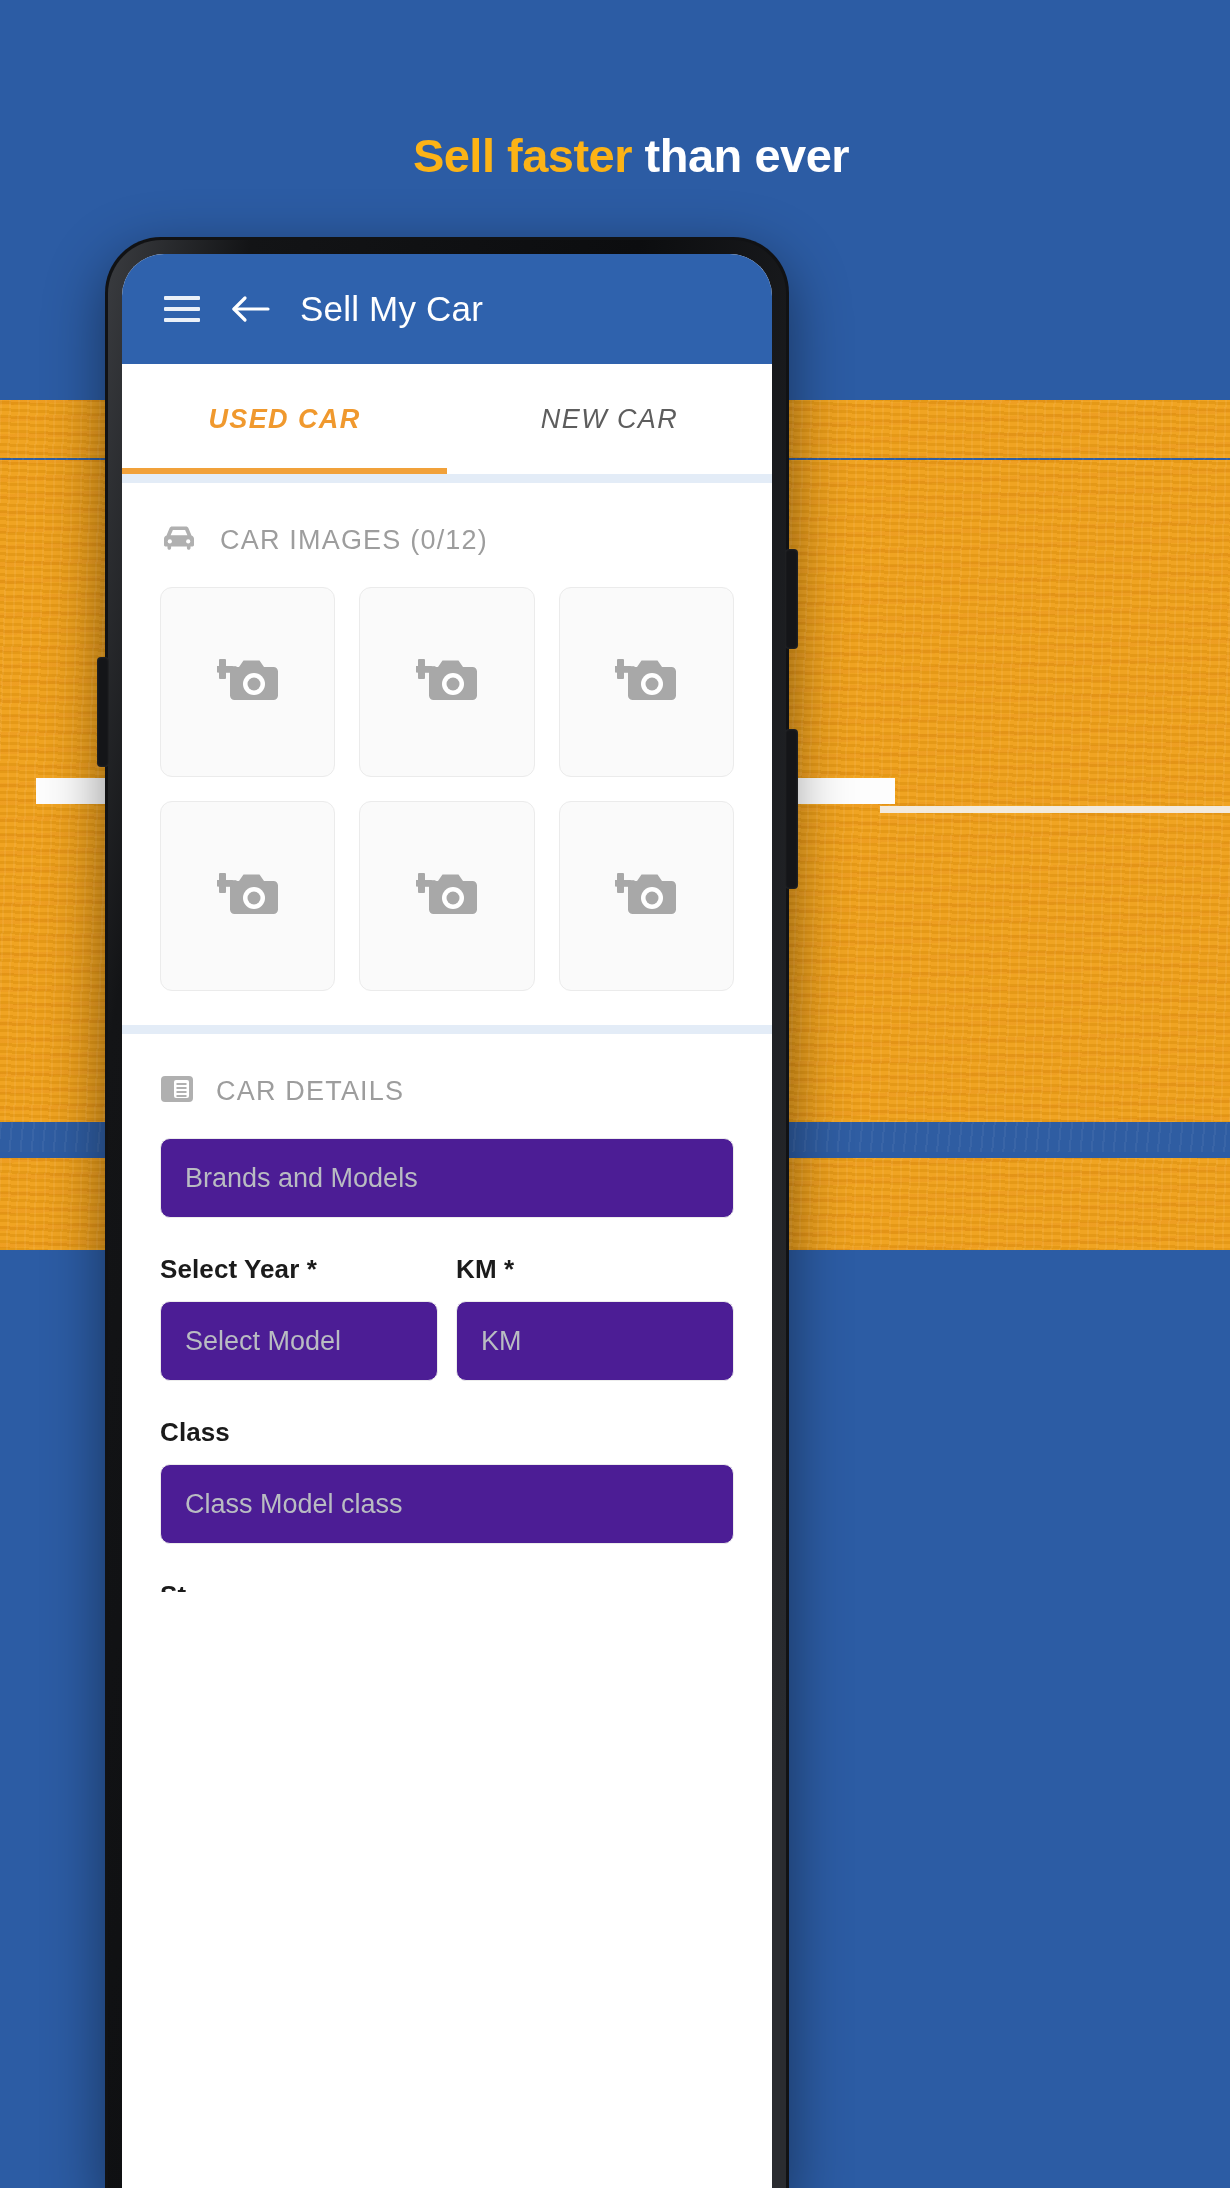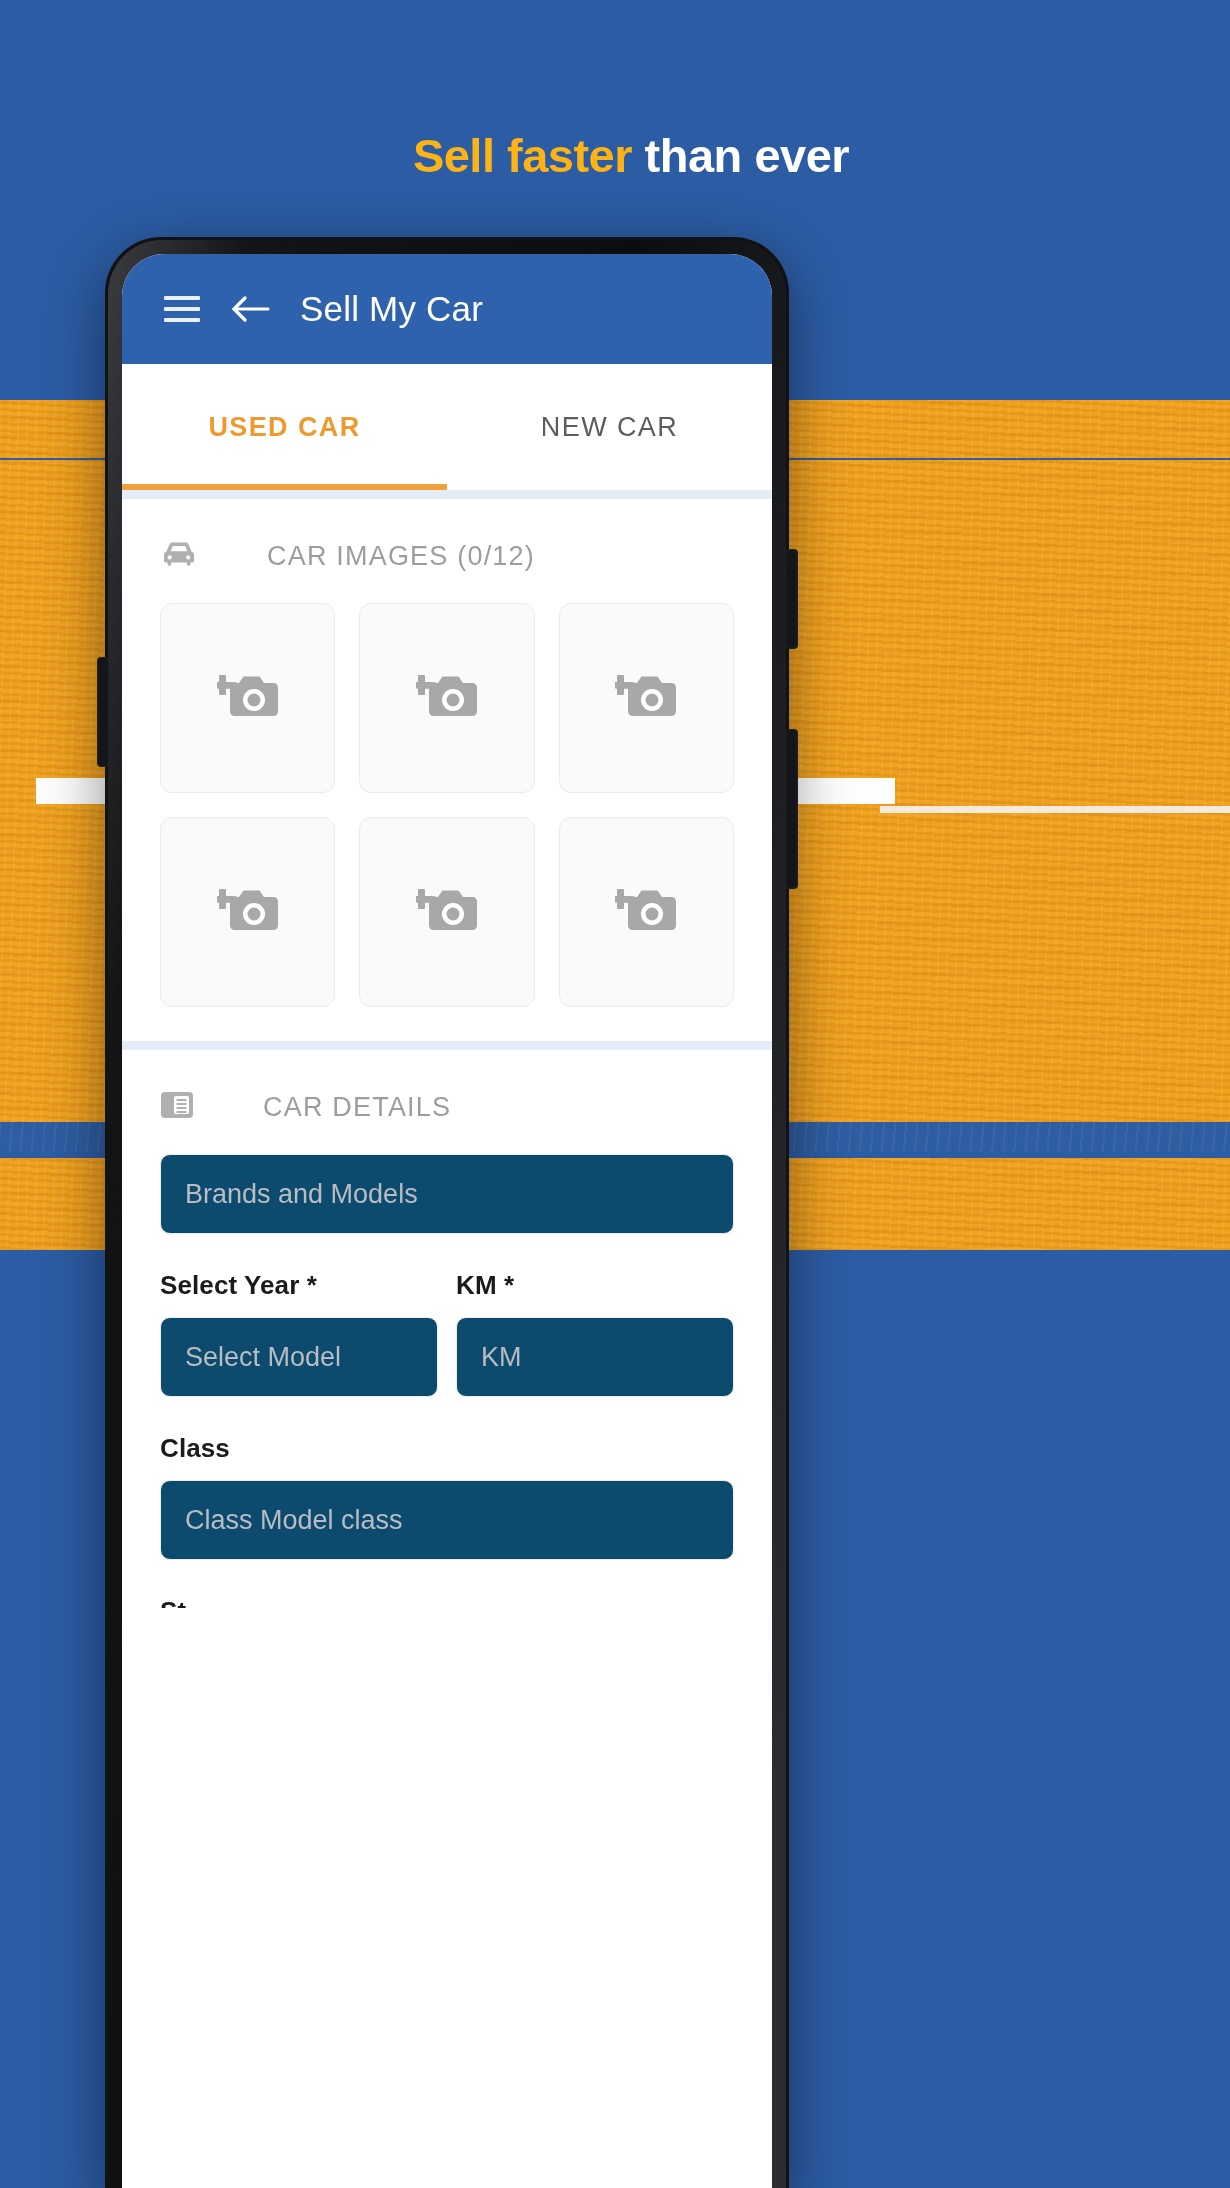--- a/index.html
+++ b/index.html
@@ -101,7 +101,7 @@
   .appbar-title { color:#ffffff; font-size:35px; font-weight:400; letter-spacing:.2px; }
 
   
-  .tabs { height:126px; background:#fff; display:flex; position:relative; z-index:3;}
+  .tabs { height:110px; background:#fff; display:flex; position:relative; z-index:3;font-style:italic;}
   .tab {
     flex:1; display:flex; align-items:center; justify-content:center;
     font-size:27px; letter-spacing:1.4px; color:#5d5d5d; cursor:pointer;

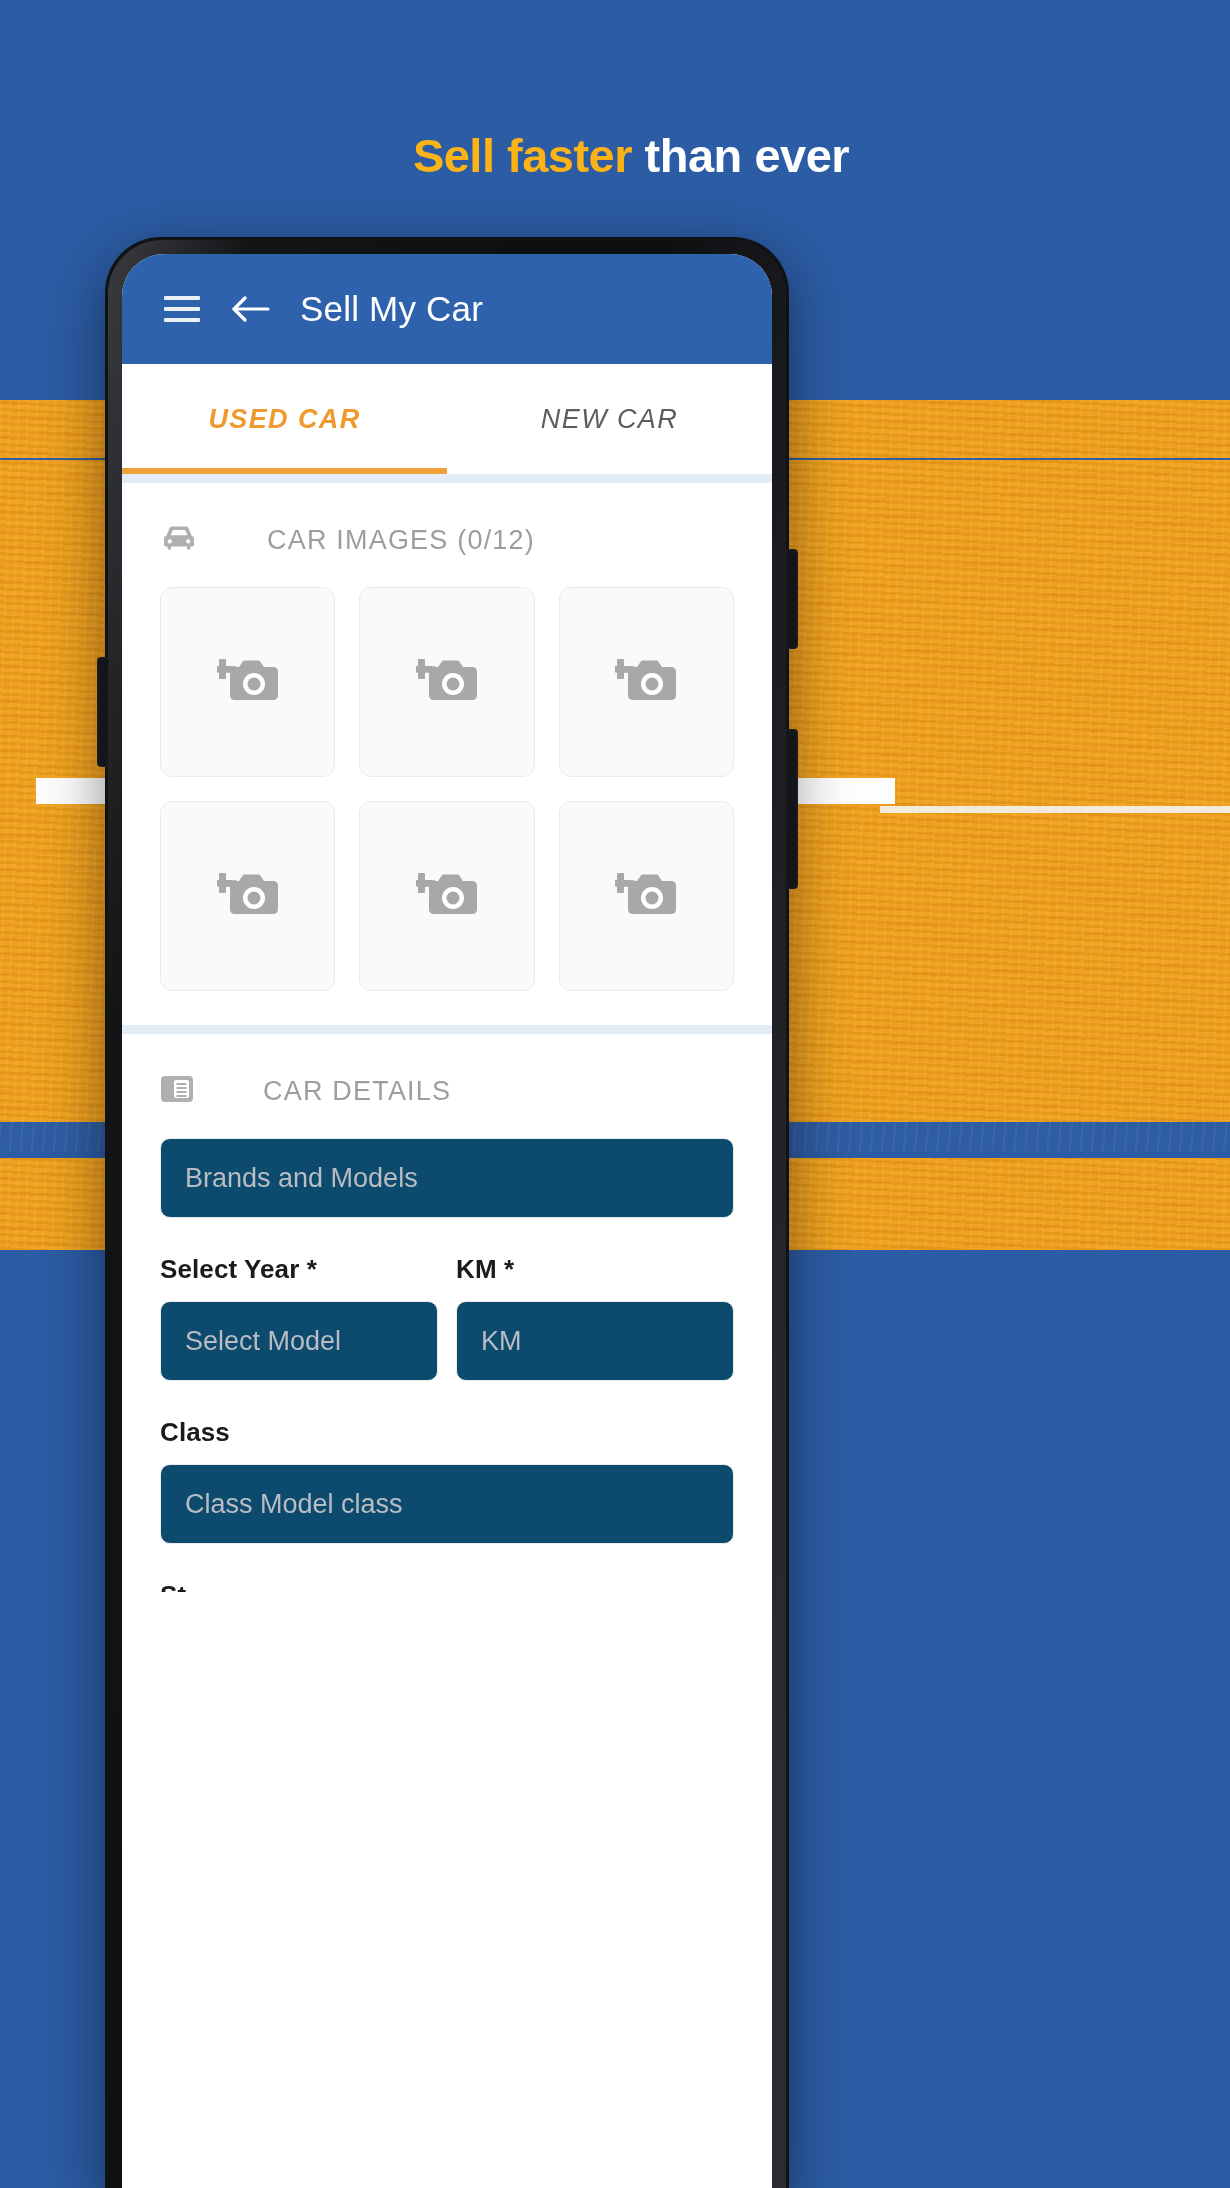--- a/index.html
+++ b/index.html
@@ -122,7 +122,7 @@
   .content { position:relative; background:#fff; z-index:2; }
   .section { background:transparent; padding:40px 38px 34px 38px; }
   .section-head { display:flex; align-items:center; gap:22px; margin-bottom:30px; }
-  .section-title { color:#9d9d9d; font-size:27px; letter-spacing:1.2px;margin-left:47px; }
+  .section-title { color:#9d9d9d; font-size:27px; letter-spacing:1.2px; }
 
   .grid { display:grid; grid-template-columns:repeat(3,1fr); gap:24px; }
   .tile {

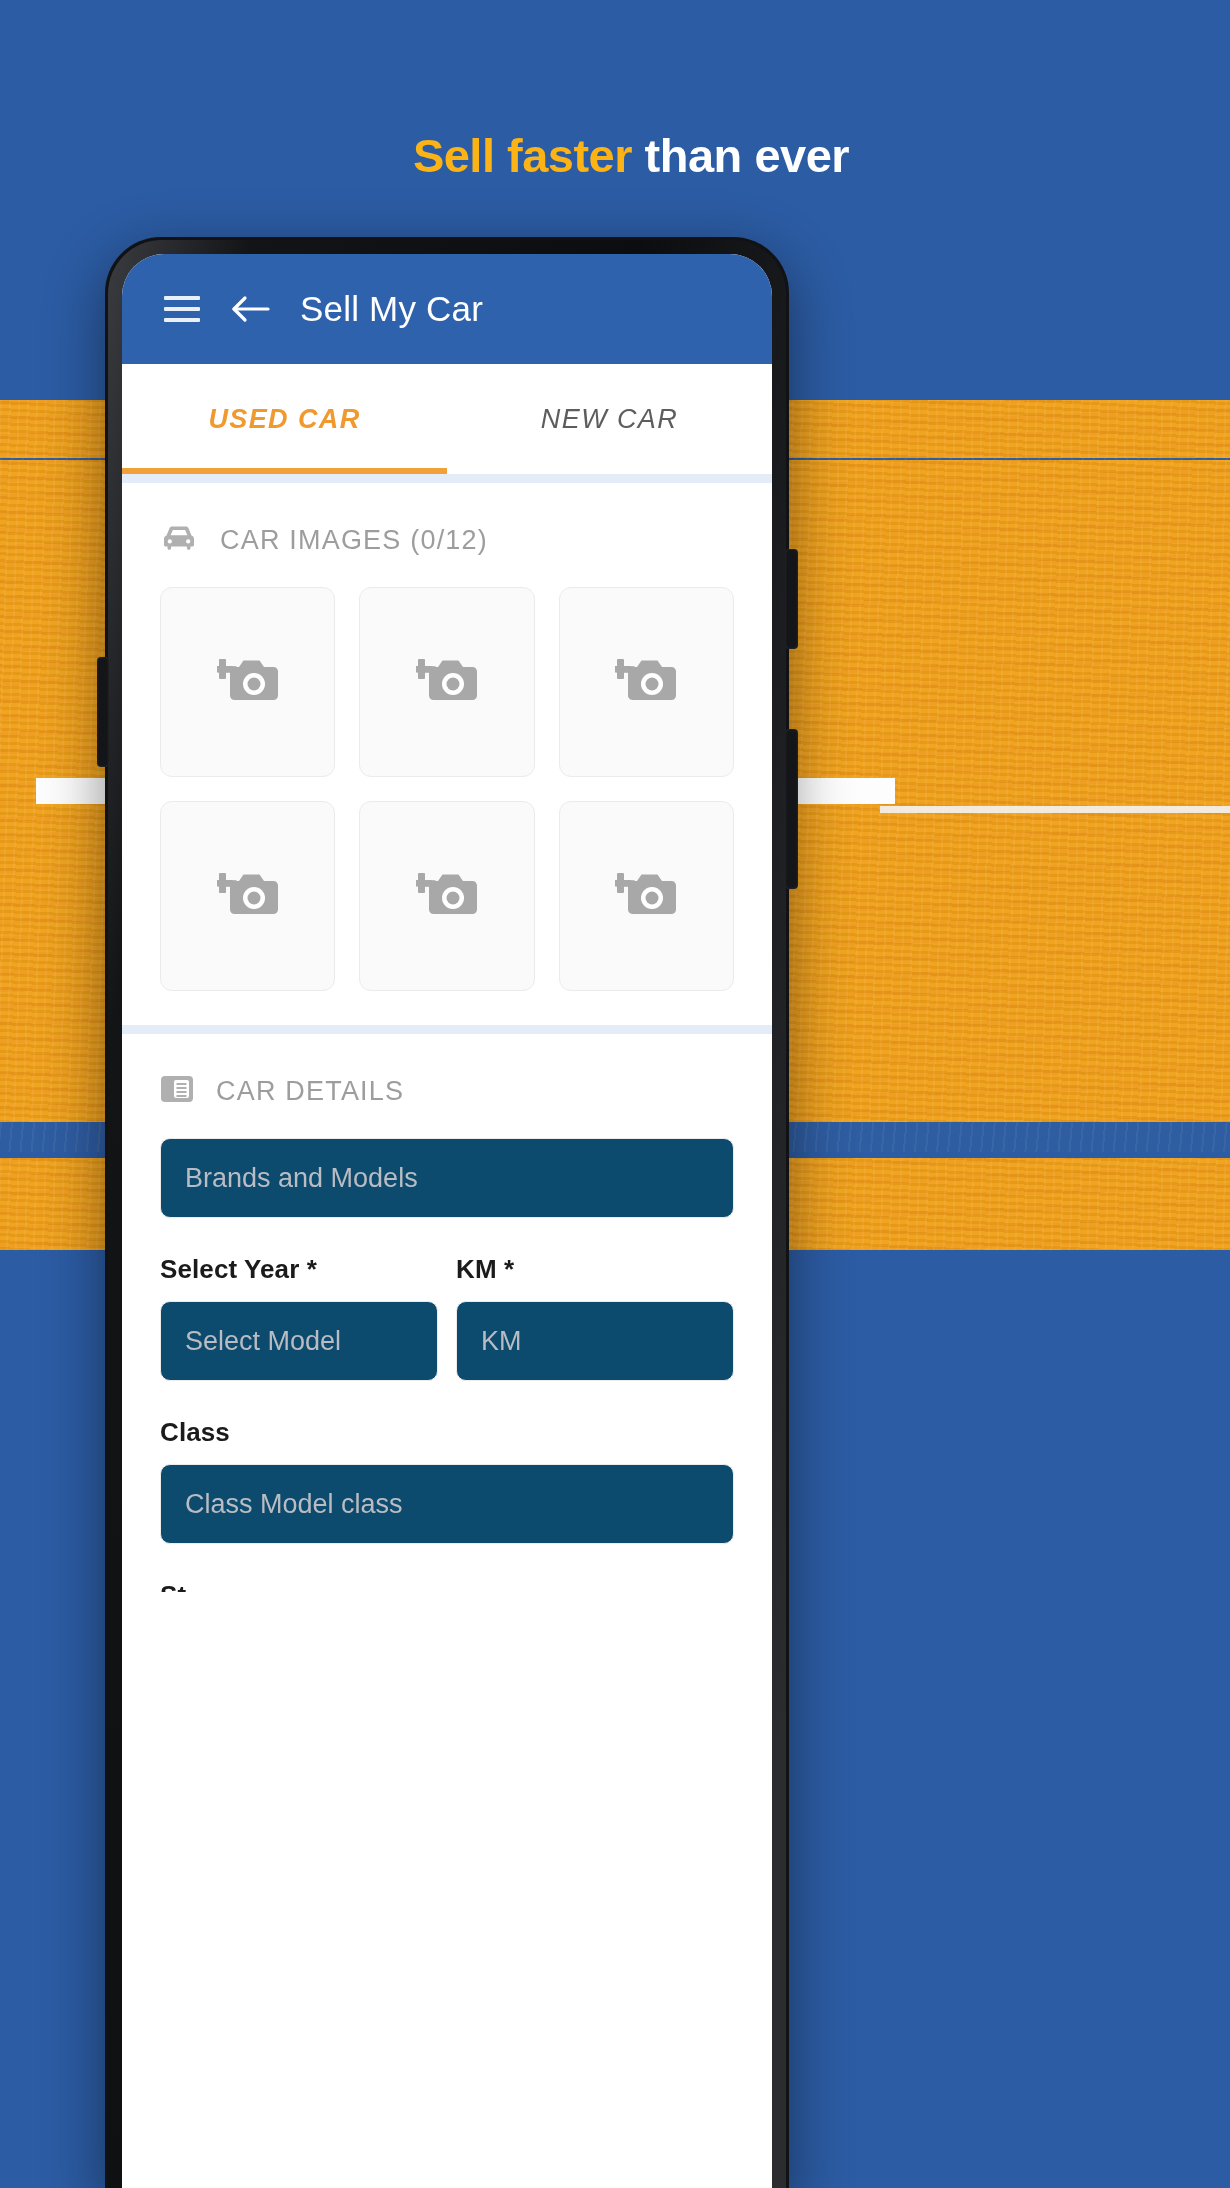--- a/index.html
+++ b/index.html
@@ -136,7 +136,7 @@
     font-size:26px; font-weight:700; color:#1b1b1b; margin-bottom:16px; letter-spacing:.1px;
   }
   .input {
-    height:80px; background:#0c4a6e; border:1px solid #ececec; border-radius:10px;
+    height:80px; background:#4c1d95; border:1px solid #ececec; border-radius:10px;
     display:flex; align-items:center; padding:0 24px;
     font-size:27px; color:#b9bcc2; cursor:text;
   }

